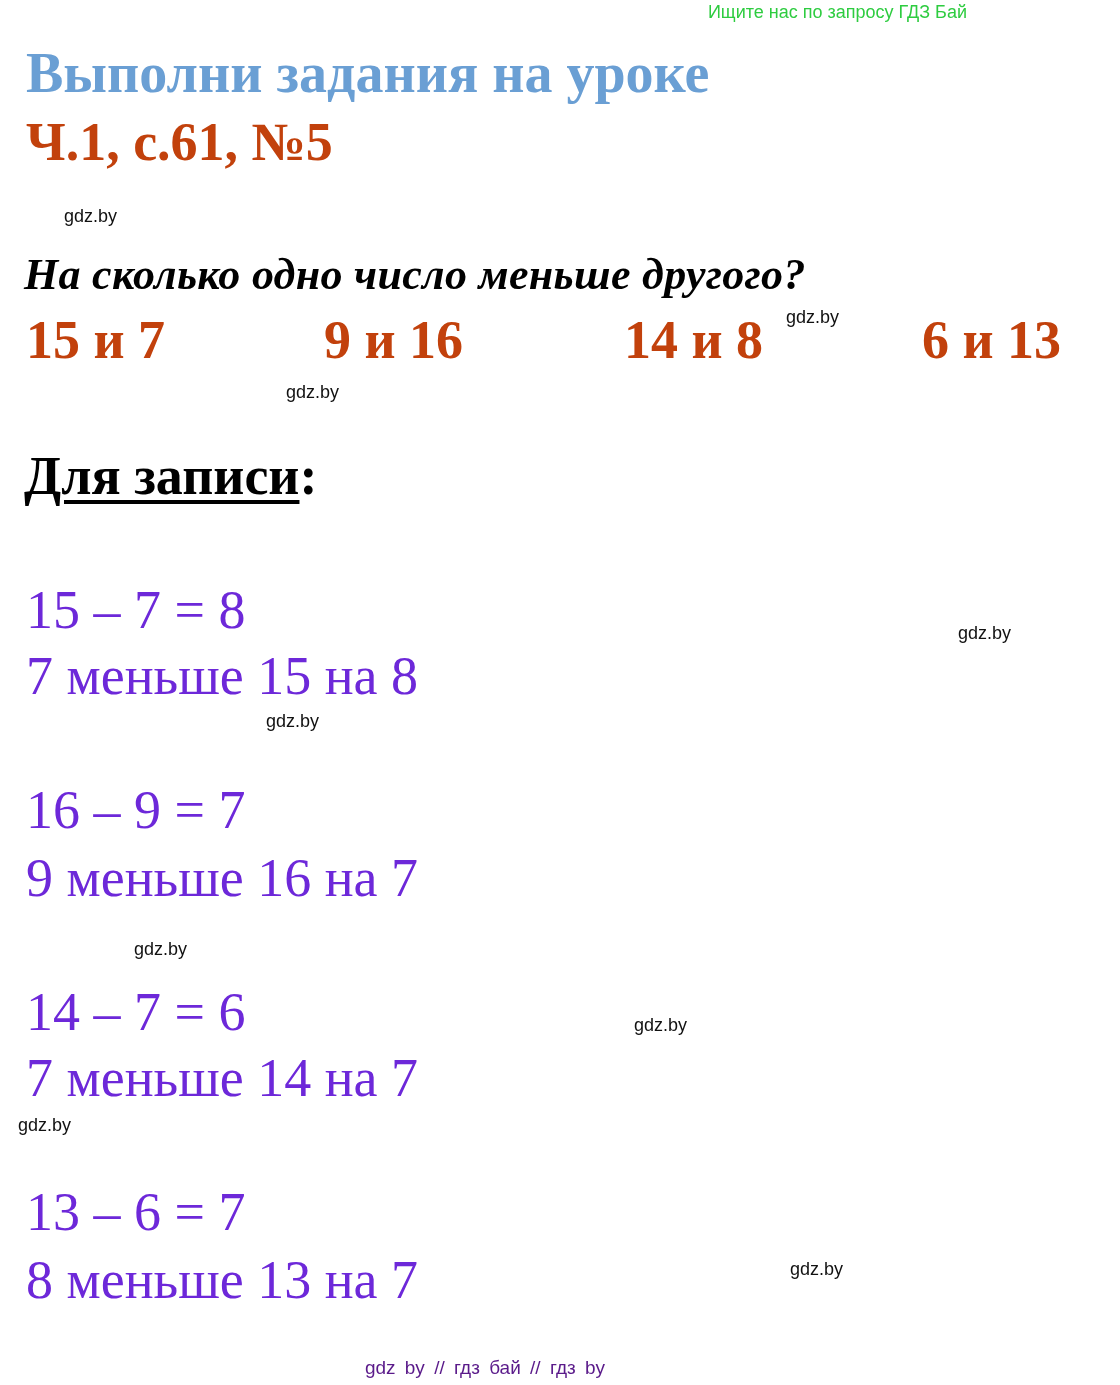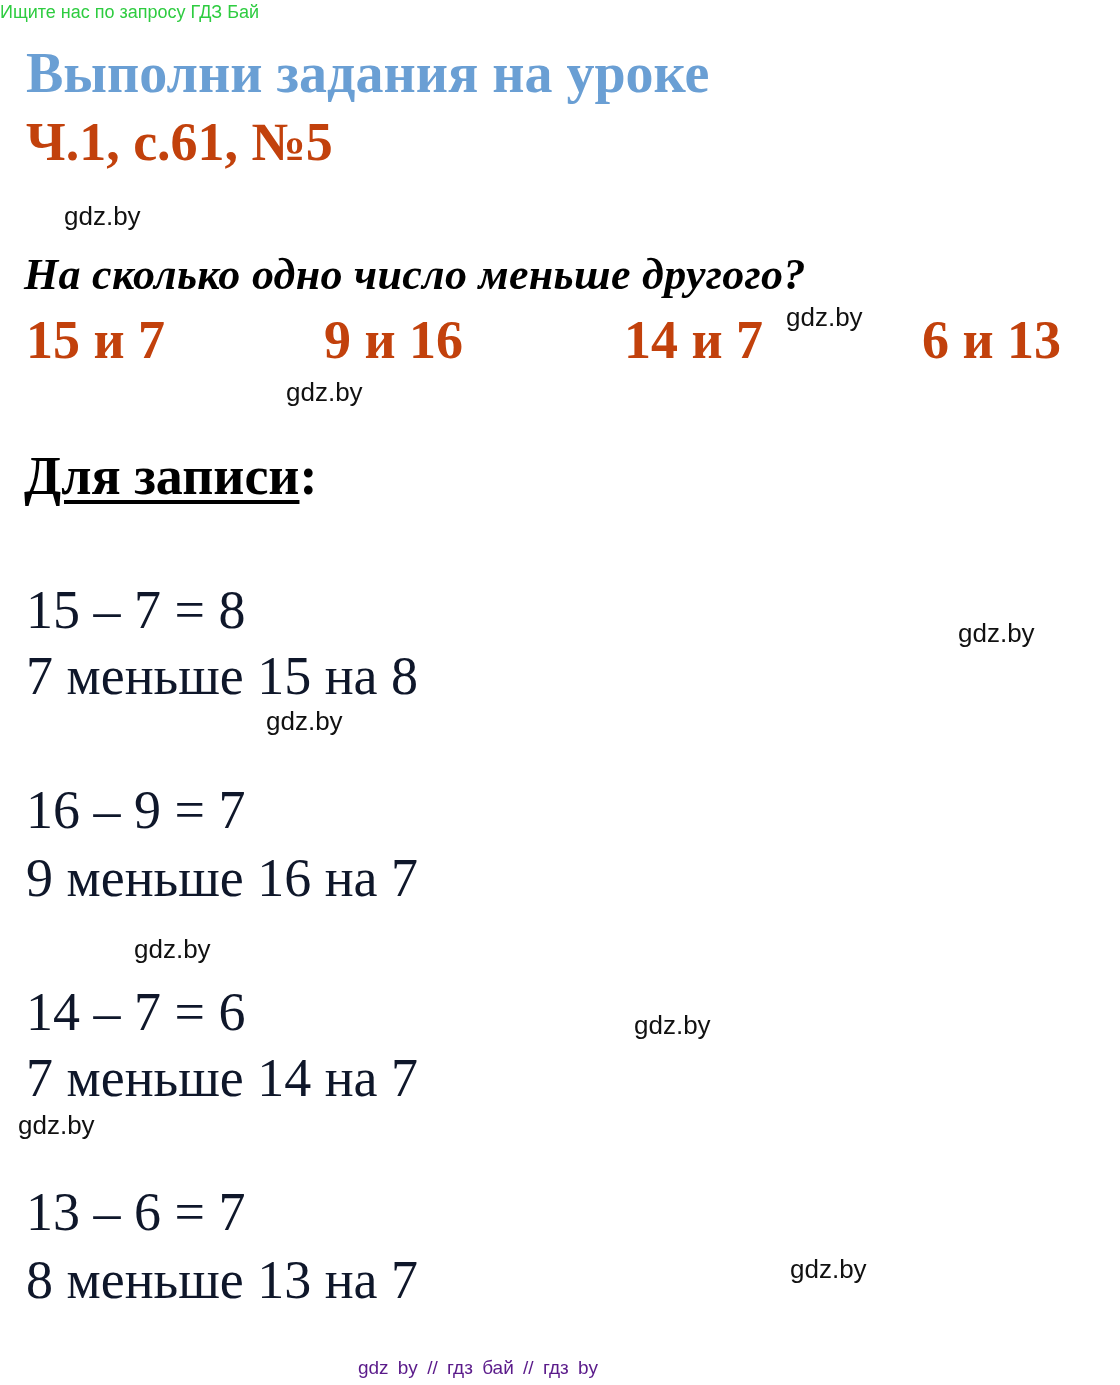--- a/index.html
+++ b/index.html
@@ -5,7 +5,7 @@
     html, body { margin: 0; padding: 0; background: #ffffff; }
     body { width: 1120px; height: 1385px; position: relative; overflow: hidden; }
     .abs { position: absolute; white-space: nowrap; }
-    .top-banner { top: 0; left: 0; width: 967px; text-align: left; font-family: "Liberation Sans", sans-serif; font-size: 18px; color: #2ecc40; line-height: 24px; }
+    .top-banner { top: 0; left: 0; width: 967px; text-align: right; font-family: "Liberation Sans", sans-serif; font-size: 18px; color: #2ecc40; line-height: 24px; }
     .title { left: 26px; top: 40px; font-family: "Liberation Serif", serif; font-weight: bold; font-size: 56px; color: #6a9fd4; line-height: 66px; }
     .subtitle { left: 26px; top: 110px; font-family: "Liberation Serif", serif; font-weight: bold; font-size: 54px; color: #c2410c; line-height: 64px; }
     .question { left: 24px; top: 244px; font-family: "Liberation Serif", serif; font-weight: bold; font-style: italic; font-size: 44px; color: #000; line-height: 62px; letter-spacing: 0.3px; }

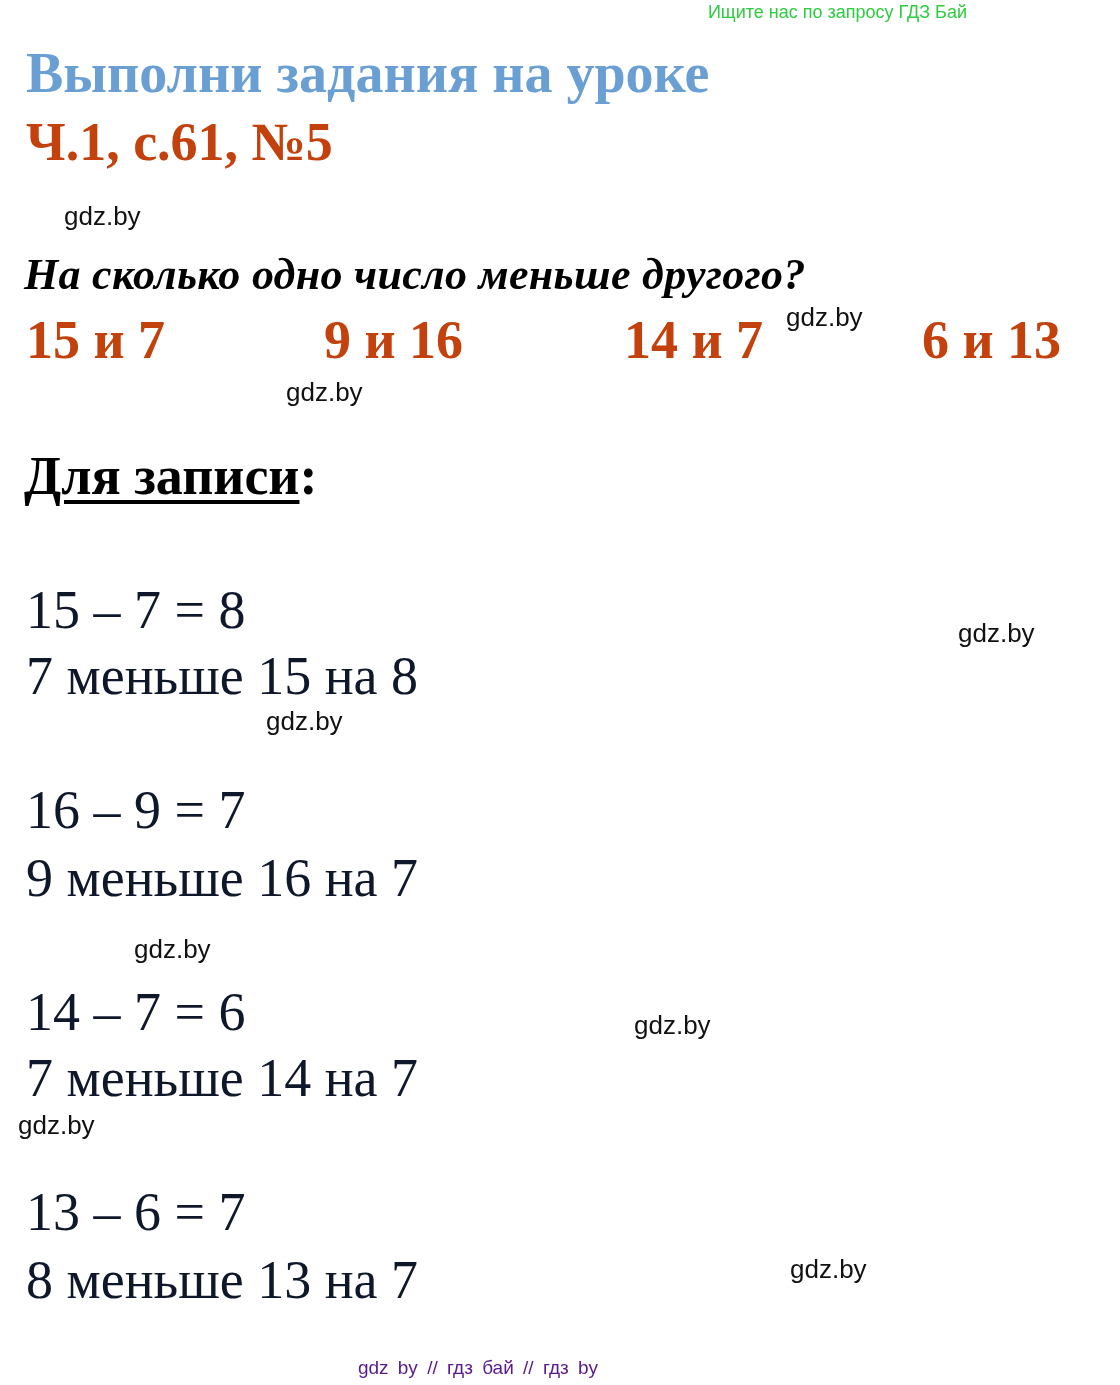--- a/index.html
+++ b/index.html
@@ -13,7 +13,7 @@
     .heading { left: 24px; top: 444px; font-family: "Liberation Serif", serif; font-weight: bold; font-size: 54px; color: #000; line-height: 64px; }
     .heading .u { text-decoration: underline; text-decoration-thickness: 4px; text-underline-offset: 6px; }
     .ans { left: 26px; font-family: "Liberation Serif", serif; font-size: 54px; color: #0f172a; line-height: 64px; }
-    .wm { font-family: "Liberation Sans", sans-serif; font-size: 26px; color: #111; line-height: 30px; }
+    .wm { font-family: "Liberation Sans", sans-serif; font-size: 18px; color: #111; line-height: 30px; }
     .footer { top: 1356px; left: 0; width: 956px; text-align: center; font-family: "Liberation Sans", sans-serif; font-size: 19px; color: #5a1a8a; line-height: 24px; word-spacing: 4px; }
   </style>
 </head>

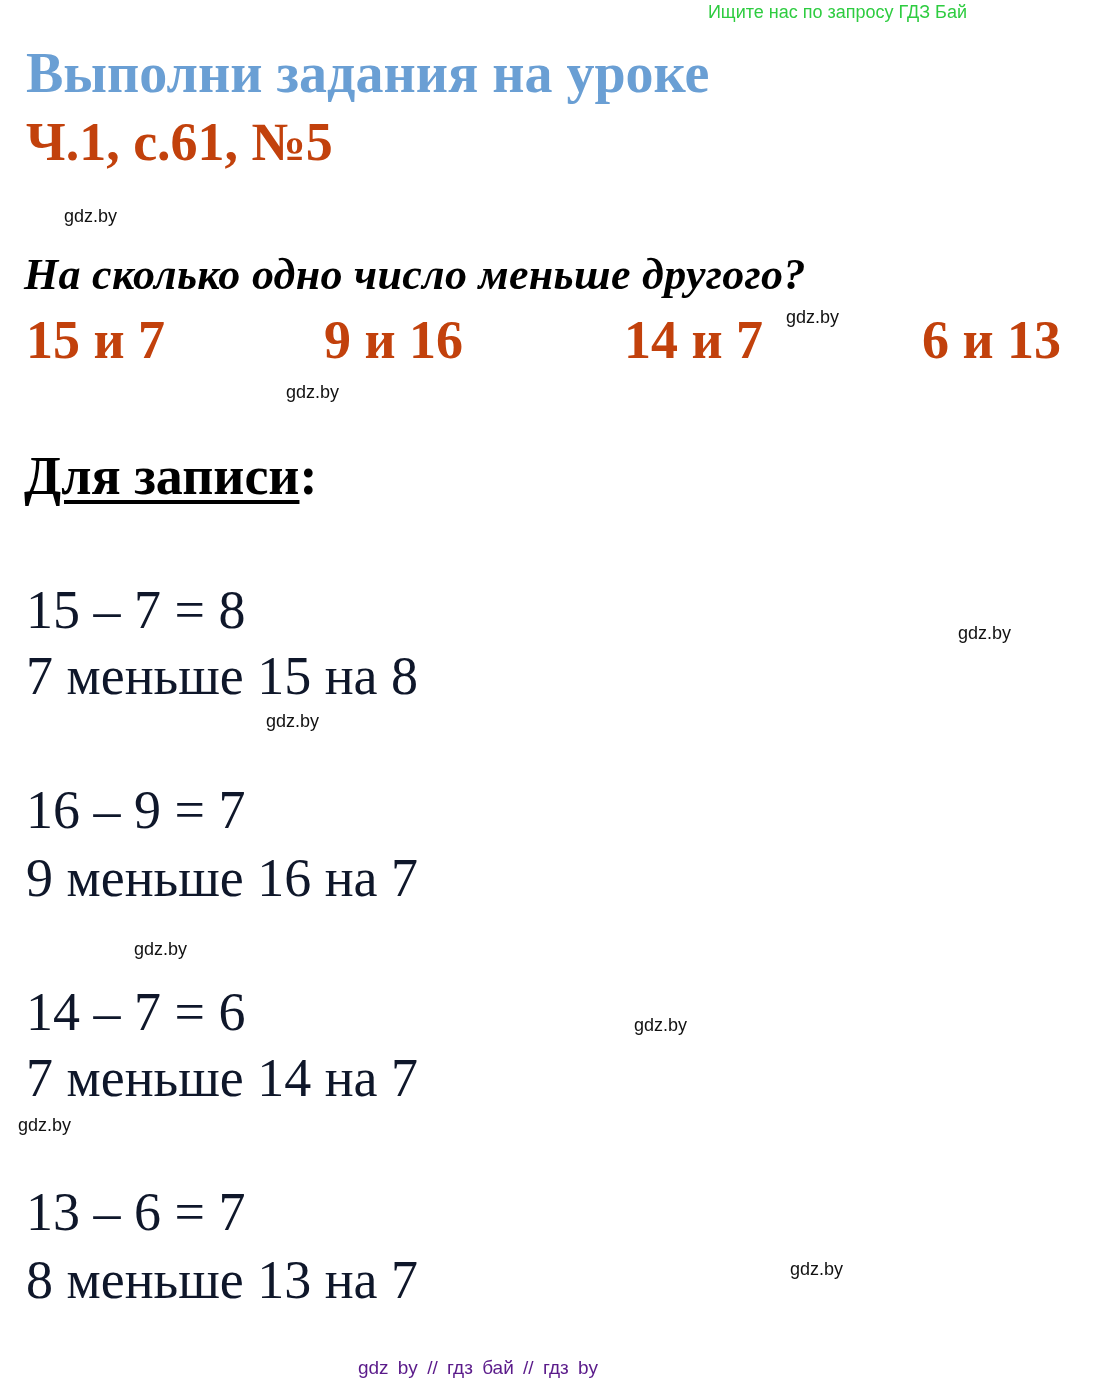--- a/index.html
+++ b/index.html
@@ -30,7 +30,7 @@
 
 <div class="abs pair" style="left:26px;">15 и 7</div>
 <div class="abs pair" style="left:324px;">9 и 16</div>
-<div class="abs pair" style="left:624px;">14 и 7</div>
+<div class="abs pair" style="left:624px;">14 и 8</div>
 <div class="abs pair" style="left:922px;">6 и 13</div>
 
 <div class="abs wm" style="left:786px; top:302px;">gdz.by</div>

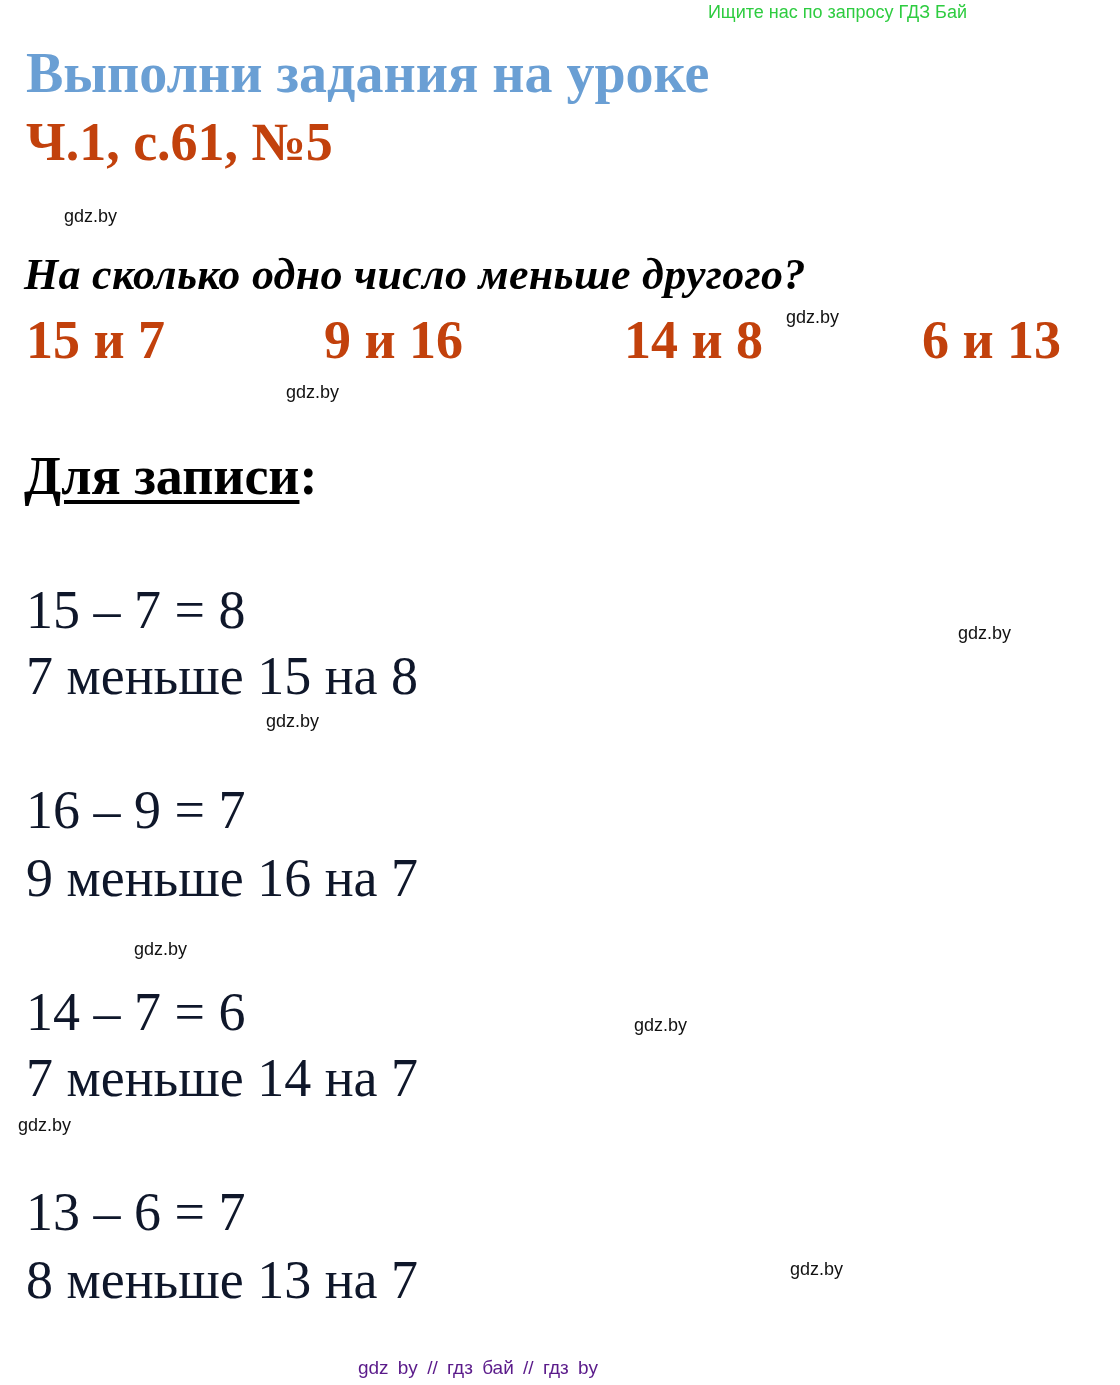--- a/index.html
+++ b/index.html
@@ -12,7 +12,7 @@
     .pair { top: 308px; font-family: "Liberation Serif", serif; font-weight: bold; font-size: 54px; color: #c2410c; line-height: 64px; }
     .heading { left: 24px; top: 444px; font-family: "Liberation Serif", serif; font-weight: bold; font-size: 54px; color: #000; line-height: 64px; }
     .heading .u { text-decoration: underline; text-decoration-thickness: 4px; text-underline-offset: 6px; }
-    .ans { left: 26px; font-family: "Liberation Serif", serif; font-size: 54px; color: #0f172a; line-height: 64px; }
+    .ans { left: 26px; font-family: "Liberation Serif", serif; font-size: 54px; color: #6d28d9; line-height: 64px; }
     .wm { font-family: "Liberation Sans", sans-serif; font-size: 18px; color: #111; line-height: 30px; }
     .footer { top: 1356px; left: 0; width: 956px; text-align: center; font-family: "Liberation Sans", sans-serif; font-size: 19px; color: #5a1a8a; line-height: 24px; word-spacing: 4px; }
   </style>

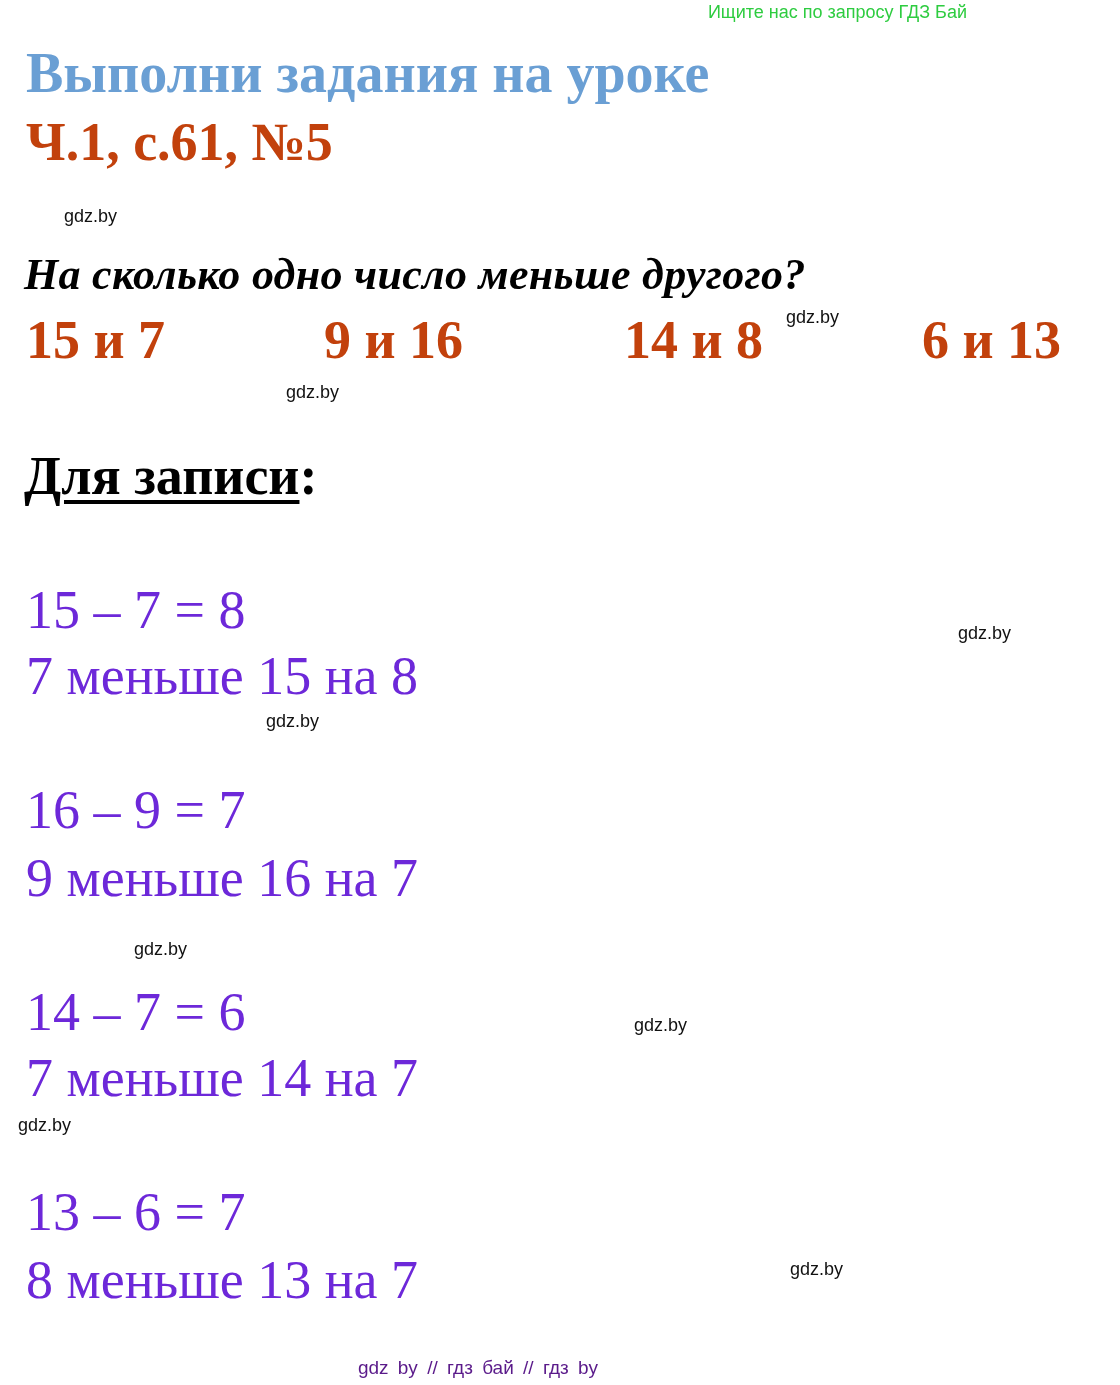--- a/index.html
+++ b/index.html
@@ -14,7 +14,7 @@
     .heading .u { text-decoration: underline; text-decoration-thickness: 4px; text-underline-offset: 6px; }
     .ans { left: 26px; font-family: "Liberation Serif", serif; font-size: 54px; color: #6d28d9; line-height: 64px; }
     .wm { font-family: "Liberation Sans", sans-serif; font-size: 18px; color: #111; line-height: 30px; }
-    .footer { top: 1356px; left: 0; width: 956px; text-align: center; font-family: "Liberation Sans", sans-serif; font-size: 19px; color: #5a1a8a; line-height: 24px; word-spacing: 4px; }
+    .footer { top: 1356px; left: 0; width: 956px; text-align: center; font-family: "Liberation Sans", sans-serif; font-size: 19px; color: #5a1a8a; line-height: 24px; word-spacing: 4px; padding-left: 7px; }
   </style>
 </head>
 <body>

